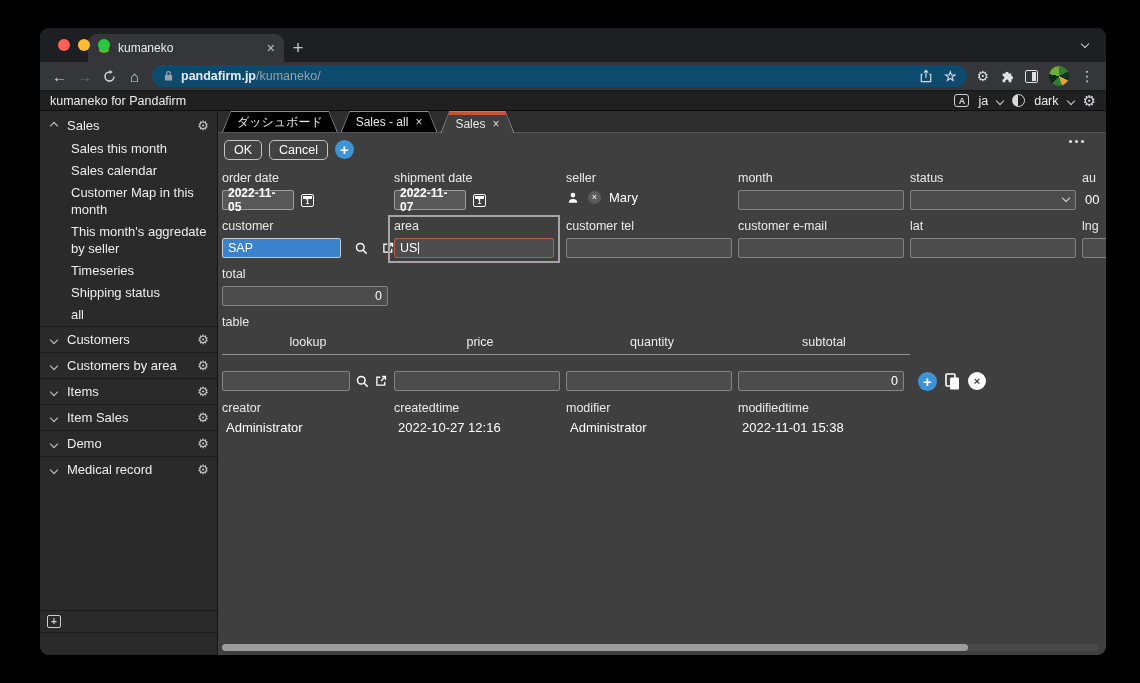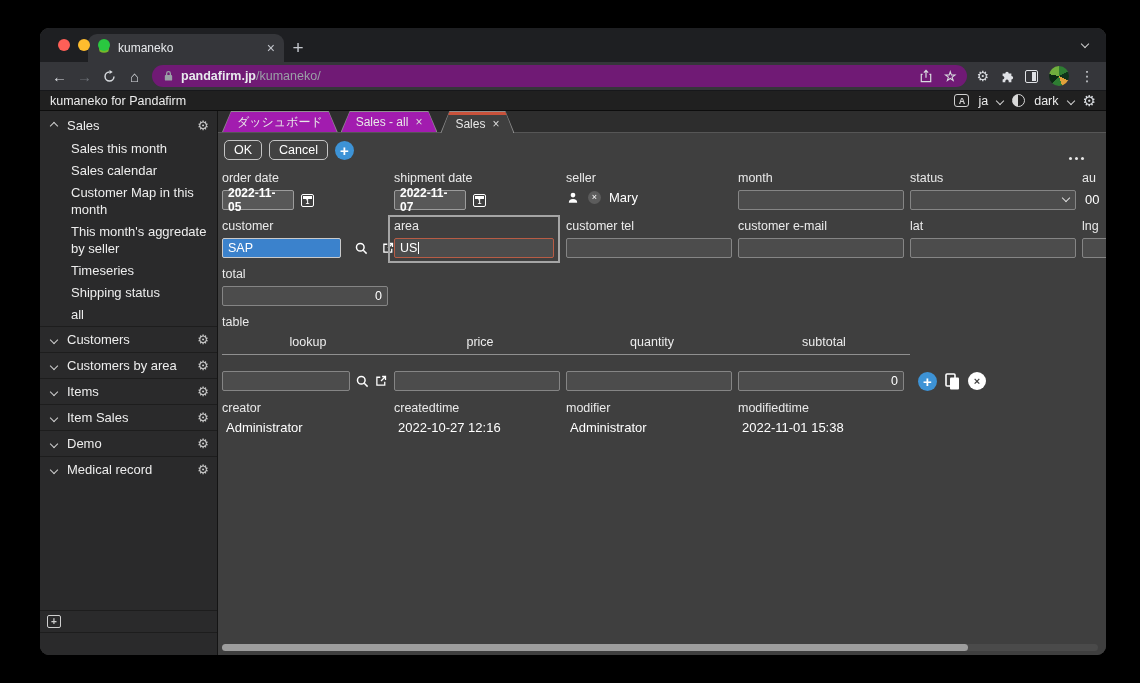--- a/index.html
+++ b/index.html
@@ -26,7 +26,7 @@
   .toolbar{height:29px;background:#35363a;display:flex;align-items:center;padding:0 8px;gap:2px;flex:none;border-bottom:1px solid #17181b}
   .navbtn{width:23px;height:23px;display:flex;align-items:center;justify-content:center;color:#d8dbdf;font-size:15px}
   .navbtn.disabled{color:#6b6f76}
-  .omnibox{flex:1;height:22px;background:#701a75;border-radius:12px;display:flex;align-items:center;
+  .omnibox{flex:1;height:22px;background:#0c4a6e;border-radius:12px;display:flex;align-items:center;
     padding:0 11px;gap:7px;color:#e8eaed;font-size:12.5px;margin:0 7px 0 4px;font-weight:bold}
   .omni-path{color:#9aa0a6;font-weight:normal}
   .omni-right{margin-left:auto;display:flex;align-items:center;gap:12px}

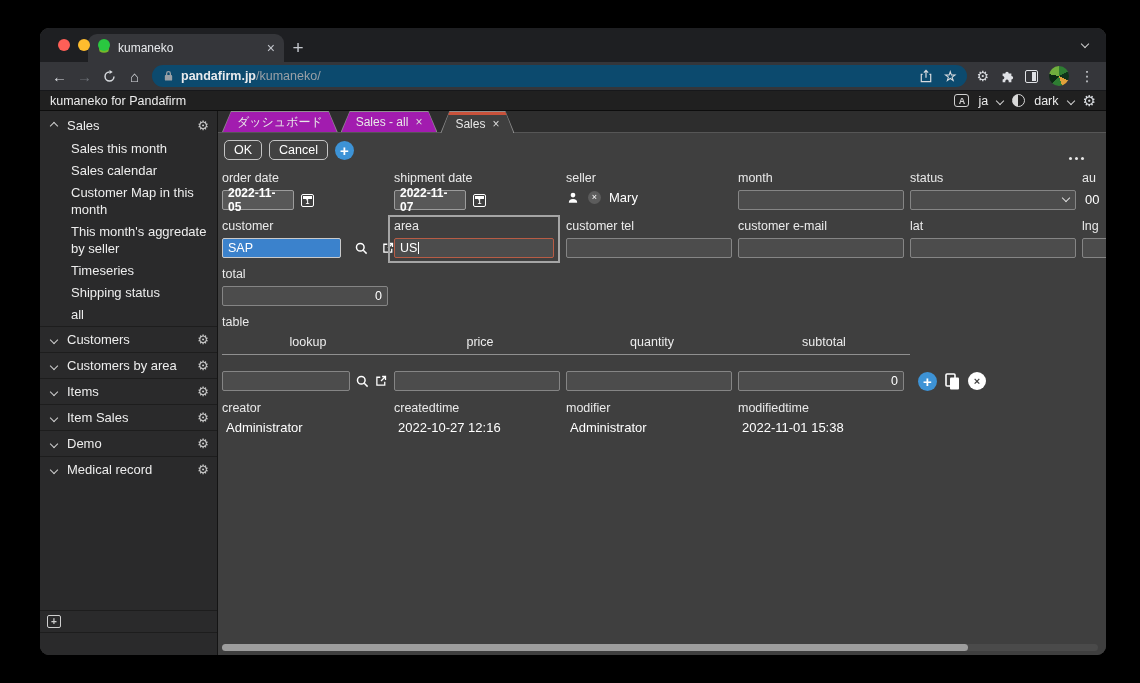--- a/index.html
+++ b/index.html
@@ -69,7 +69,7 @@
   .rtab{height:21px;position:relative;margin-right:3px;font-size:12px;color:#e8e8e8;
     clip-path:polygon(9px 0,calc(100% - 9px) 0,100% 100%,0 100%);background:#8e8e8e;padding:1px 1px 0 1px;z-index:1}
   .rtab-inner{height:20px;clip-path:polygon(8px 0,calc(100% - 8px) 0,100% 100%,0 100%);
-    background:#a21caf;display:flex;align-items:center;justify-content:center;gap:7px;padding:0 14px}
+    background:#000000;display:flex;align-items:center;justify-content:center;gap:7px;padding:0 14px}
   .rtab.active{height:22px;margin-bottom:-1px;z-index:2}
   .rtab.active .rtab-inner{height:21px;background:#3f3f3f;border-top:3px solid #c9523b}
   .rtab-close{font-size:12px;color:#ddd;line-height:1}

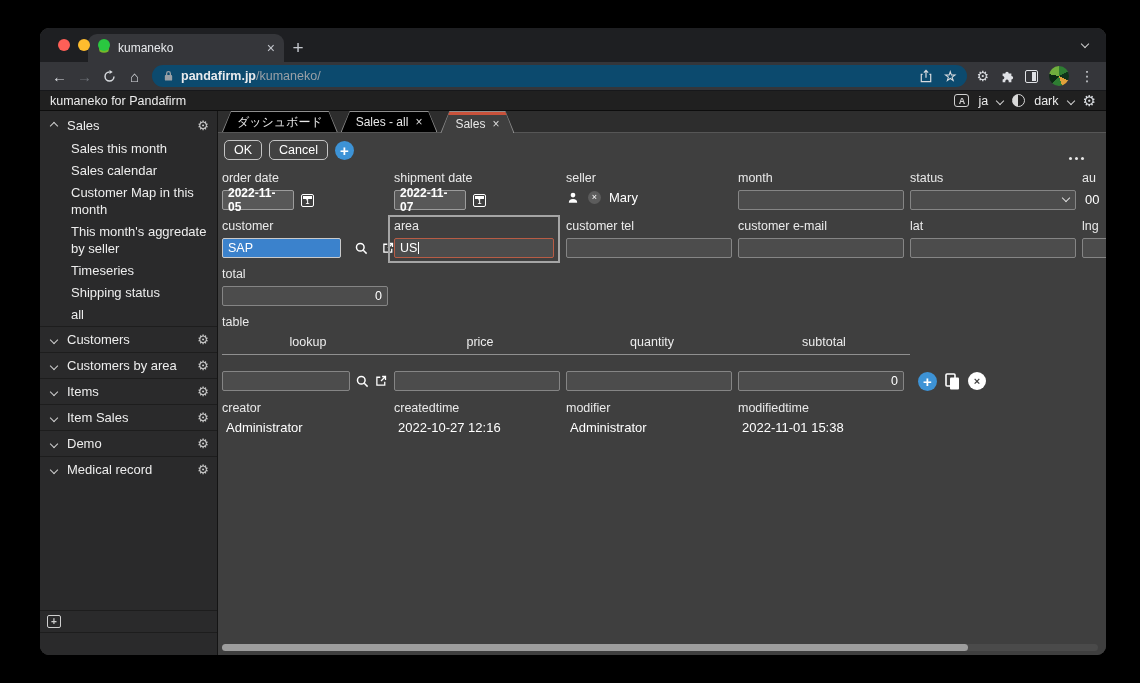--- a/index.html
+++ b/index.html
@@ -74,7 +74,7 @@
   .rtab.active .rtab-inner{height:21px;background:#3f3f3f;border-top:3px solid #c9523b}
   .rtab-close{font-size:12px;color:#ddd;line-height:1}
 
-  .actionrow{display:flex;align-items:flex-end;gap:7px;padding:7px 6px 5px;flex:none}
+  .actionrow{display:flex;align-items:flex-start;gap:7px;padding:7px 6px 5px;flex:none}
   .btn{height:20px;padding:0 9px;background:#424242;border:1px solid #c4c4c4;border-radius:5px;
     font-size:12.5px;color:#fff;display:flex;align-items:center}
   .circle-plus{width:19px;height:19px;border-radius:50%;background:#3d93d6;color:#fff;display:flex;

